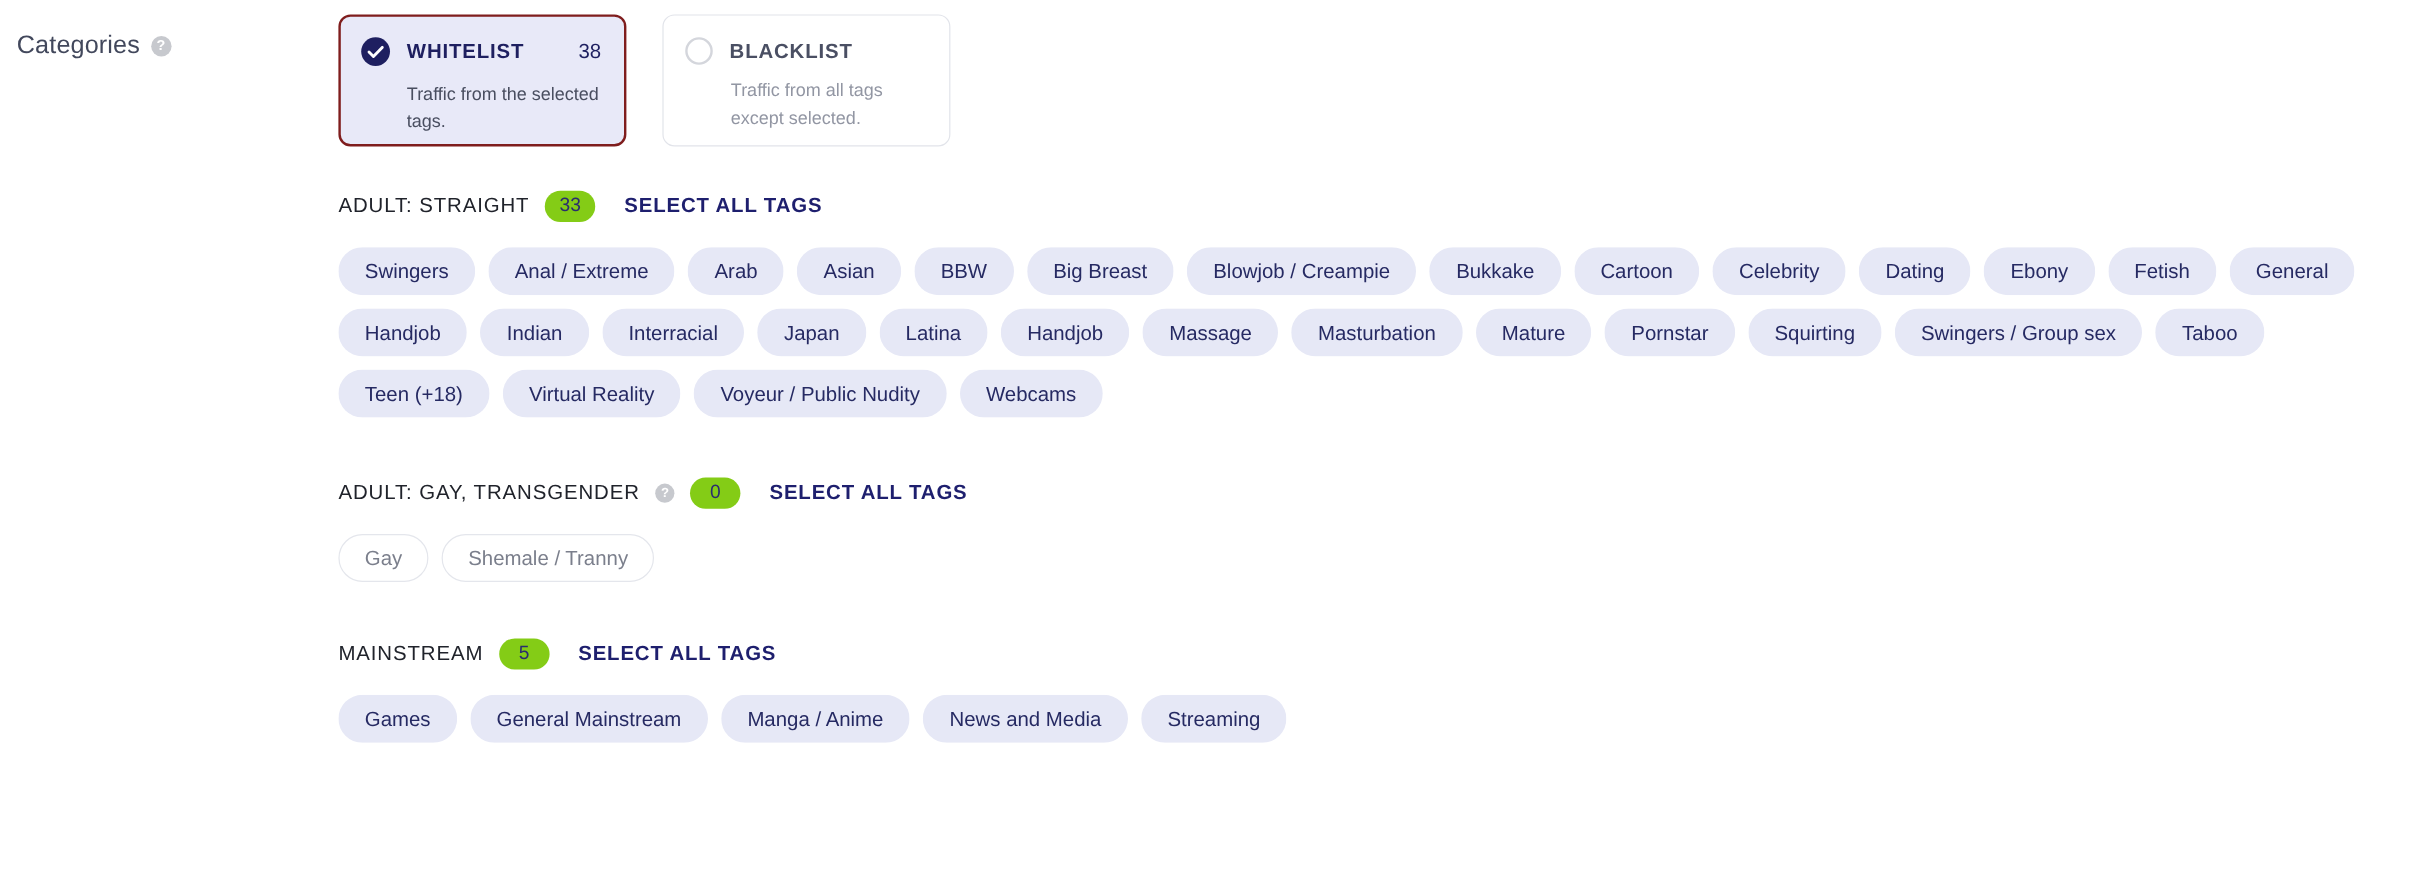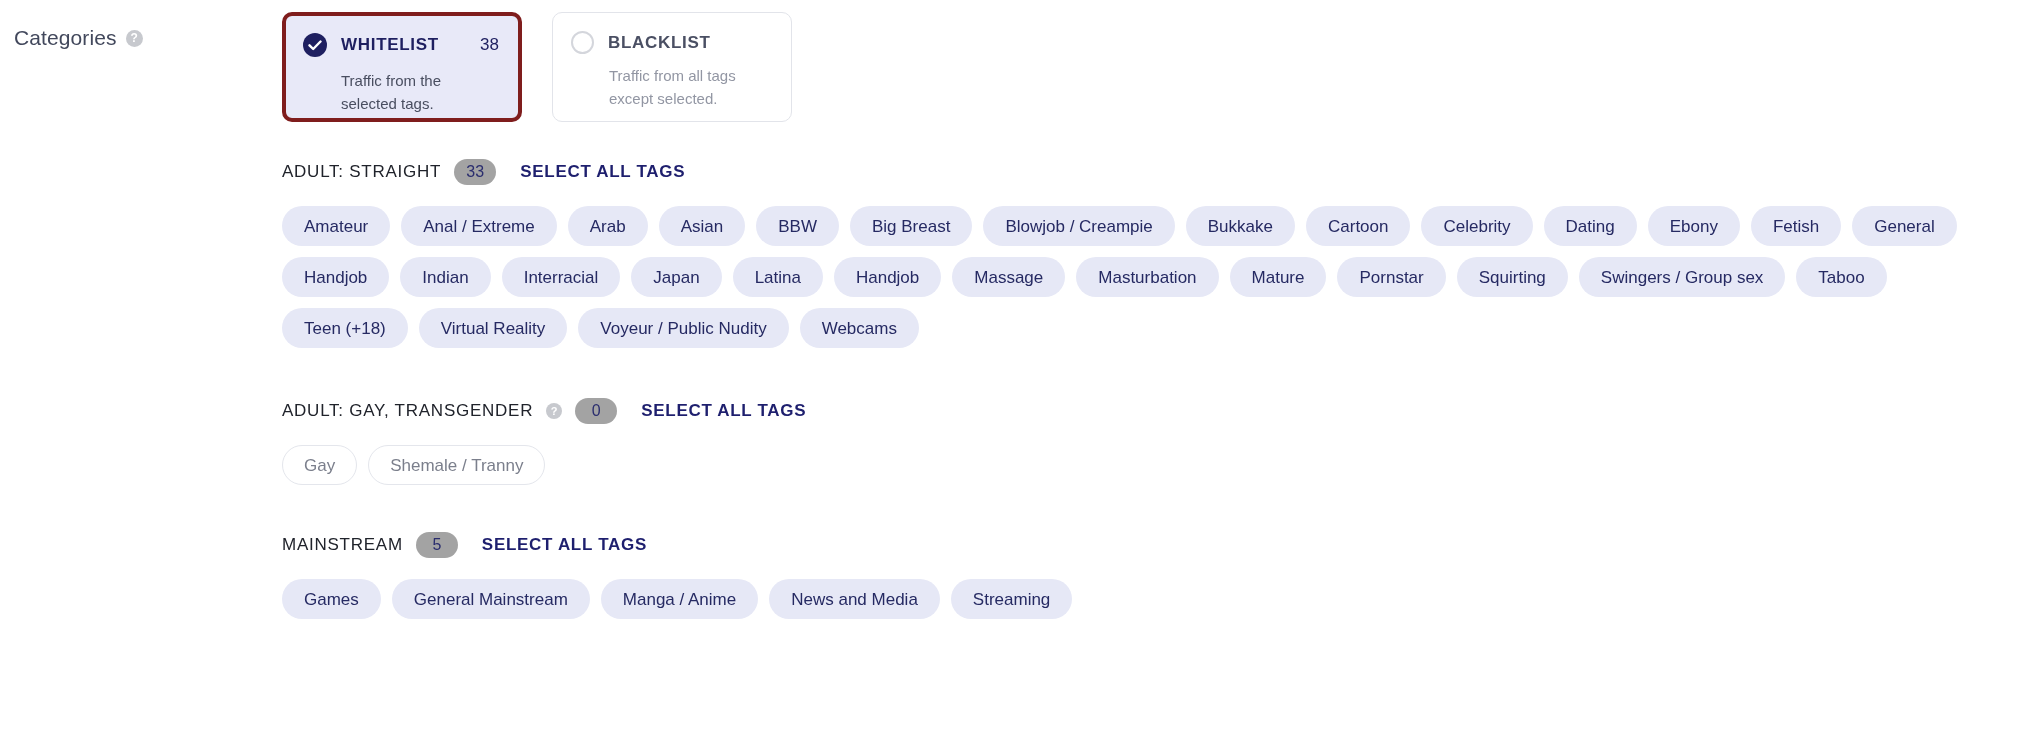--- a/index.html
+++ b/index.html
@@ -76,7 +76,7 @@
   }
   .mode-card.selected {
     background: #e8e9f8;
-    border: 4px solid #7f1d1d;
+    border: 2px solid #7f1d1d;
     padding: 17px 19px 0 17px;
   }
   .mode-head {

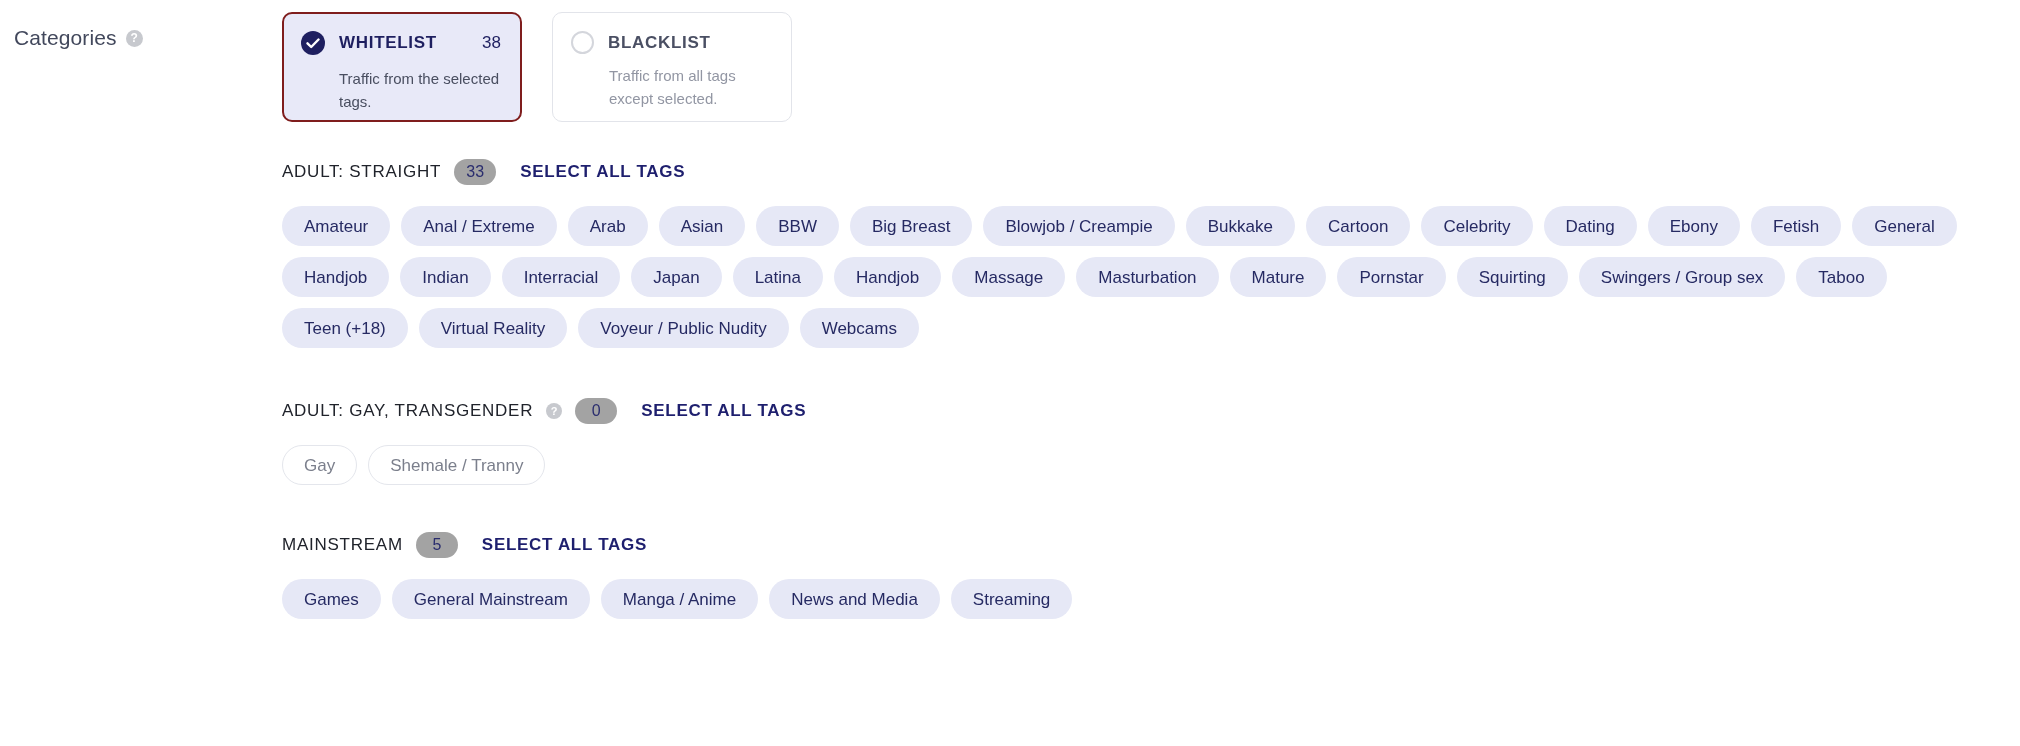--- a/index.html
+++ b/index.html
@@ -152,7 +152,7 @@
     height: 26px;
     padding: 0 12px;
     border-radius: 13px;
-    background: #a3a3a3;
+    background: #84cc16;
     color: #2a2d6e;
     font-size: 16px;
     line-height: 26px;

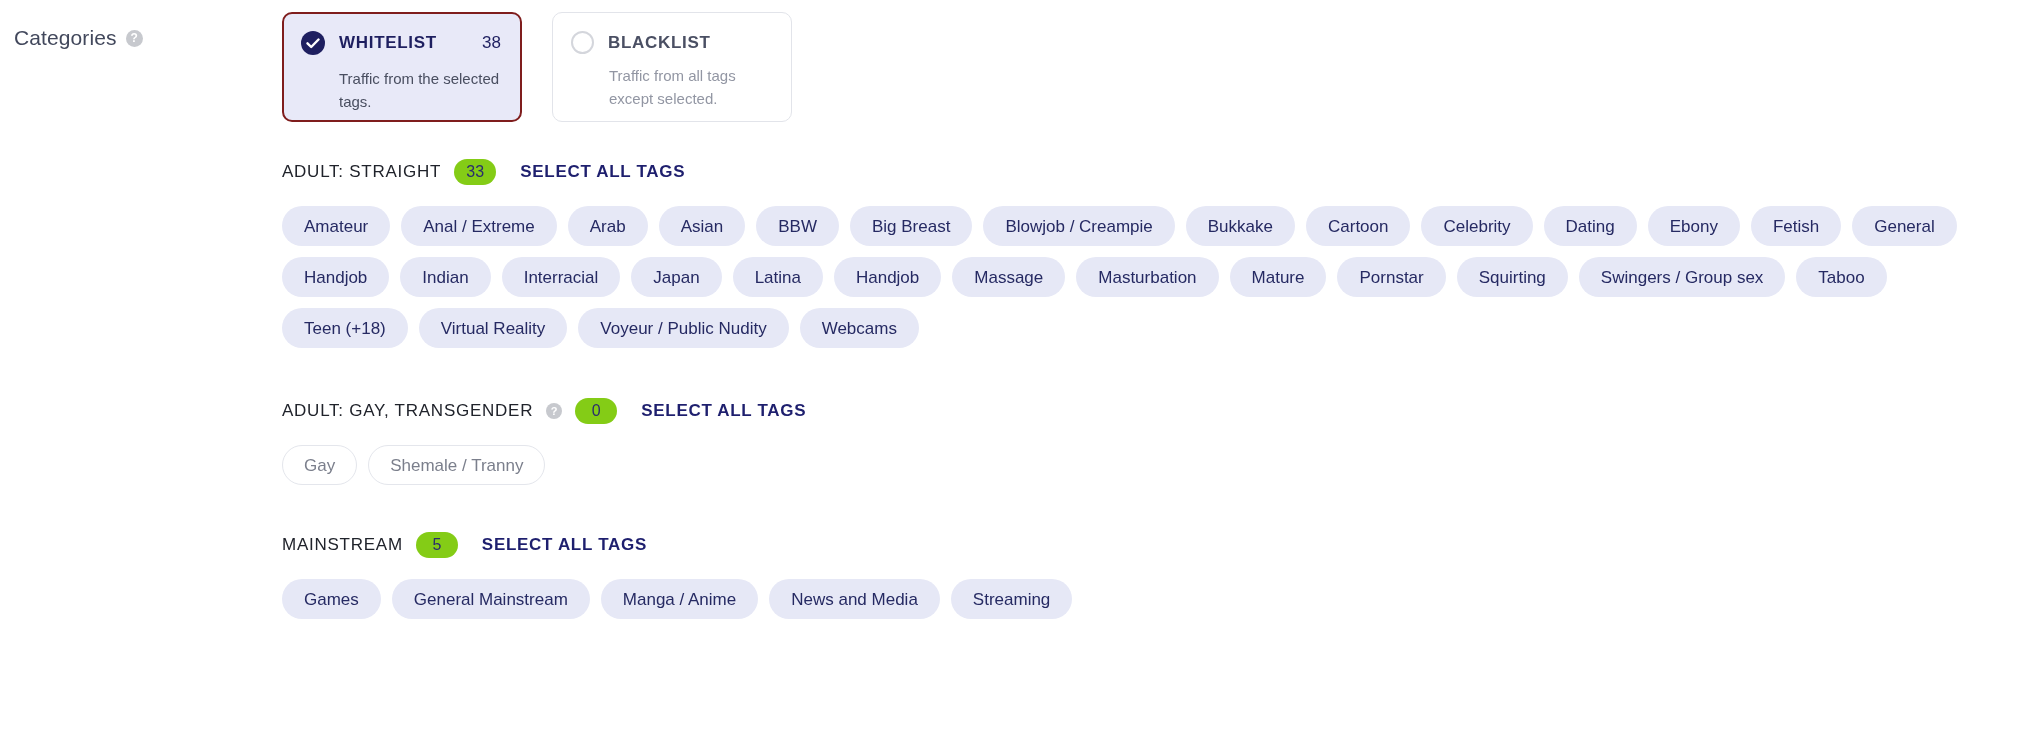--- a/index.html
+++ b/index.html
@@ -240,7 +240,7 @@
         <span class="select-all">SELECT ALL TAGS</span>
       </div>
       <div class="tag-row">
-          <span class="tag">Amateur</span>
+          <span class="tag">Swingers</span>
           <span class="tag">Anal / Extreme</span>
           <span class="tag">Arab</span>
           <span class="tag">Asian</span>

